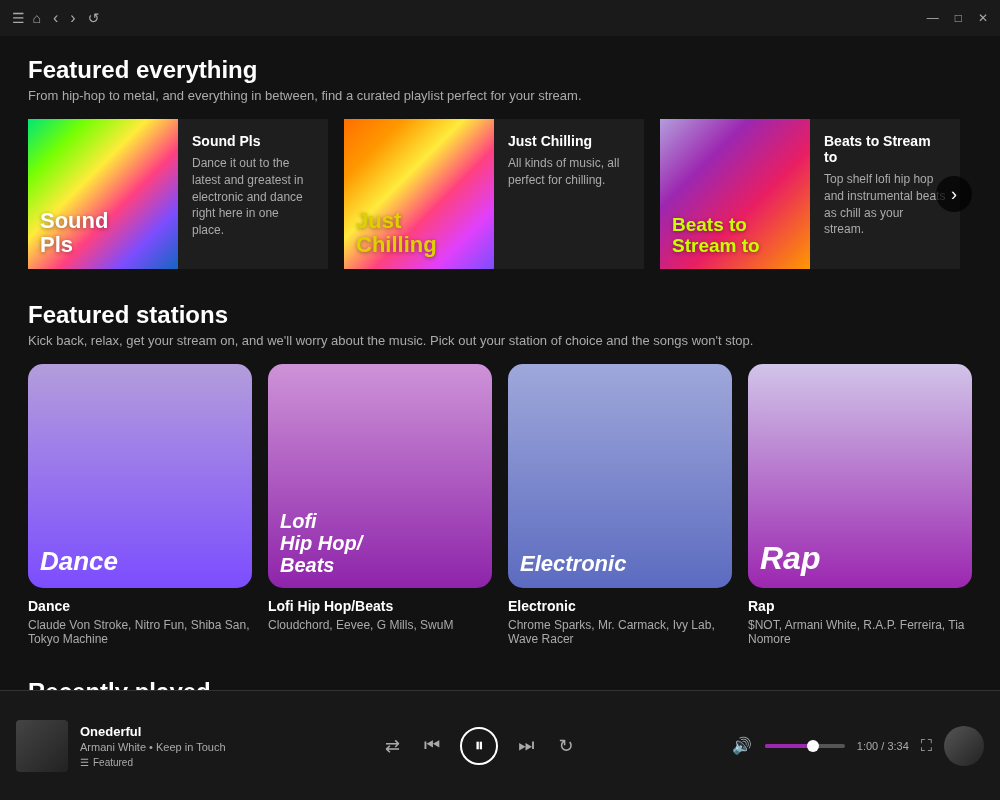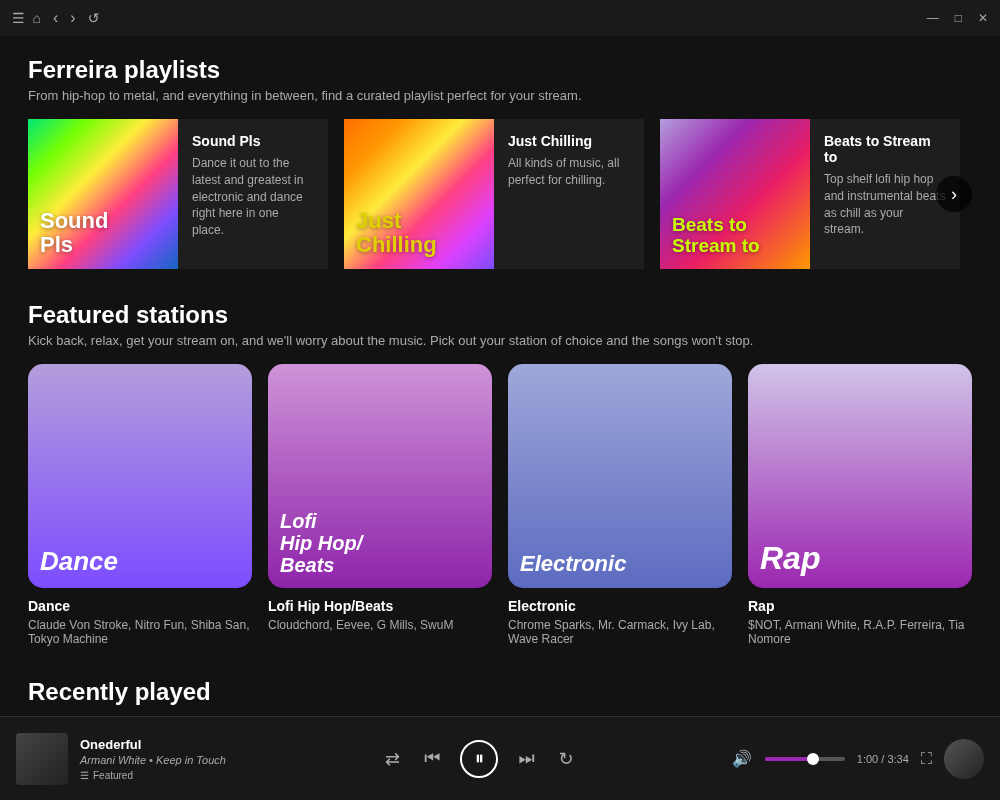--- a/index.html
+++ b/index.html
@@ -376,7 +376,7 @@
 <div class="main-content">
 
   <div class="featured-playlists-section">
-    <div class="section-title">Ferreira playlists</div>
+    <div class="section-title">Featured everything</div>
     <div class="section-subtitle">From hip-hop to metal, and everything in between, find a curated playlist perfect for your stream.</div>
     <div class="playlists-scroll-container">
       <div class="playlists-row">

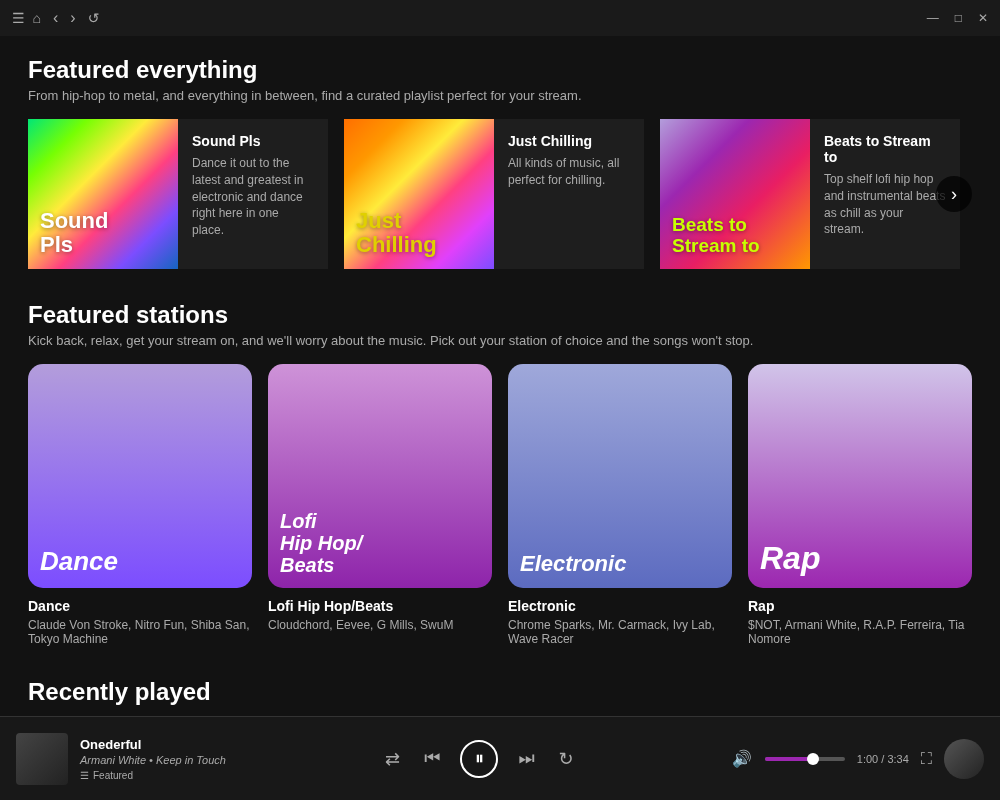--- a/index.html
+++ b/index.html
@@ -224,7 +224,7 @@
       bottom: 0;
       left: 0;
       right: 0;
-      height: 84px;
+      height: 110px;
       background: #181818;
       border-top: 1px solid #333;
       display: flex;

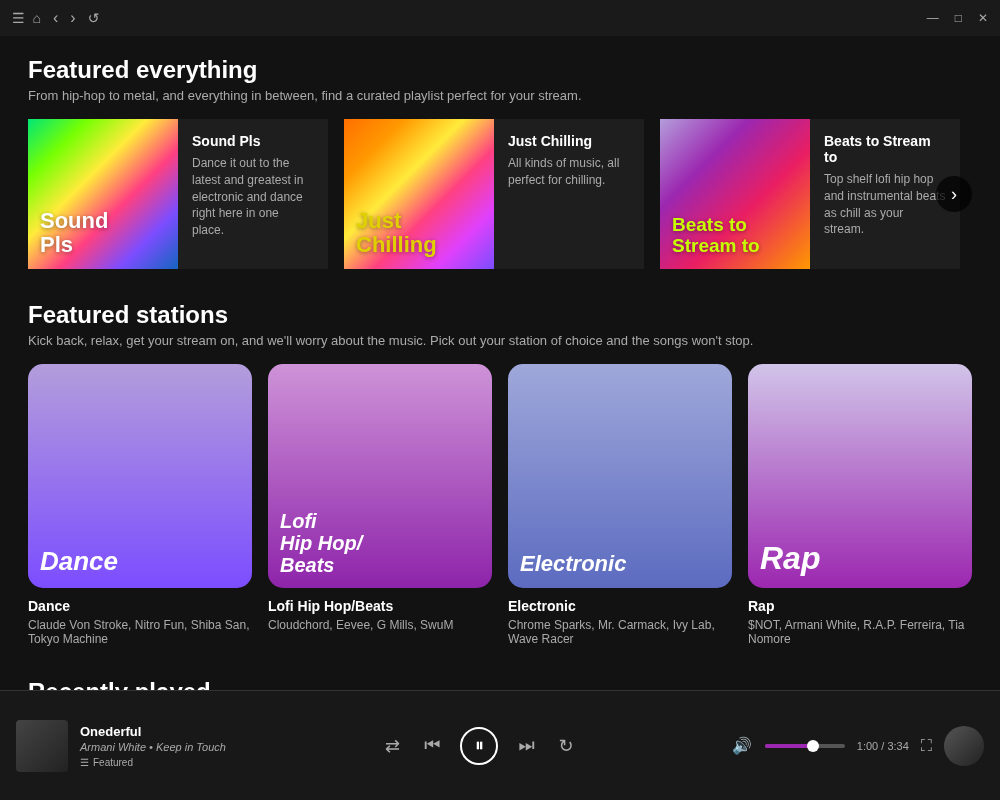--- a/index.html
+++ b/index.html
@@ -260,7 +260,6 @@
       font-size: 11px;
       color: #aaa;
       margin-bottom: 4px;
-      font-style: italic;
     }
     .player-track-playlist {
       display: flex;

